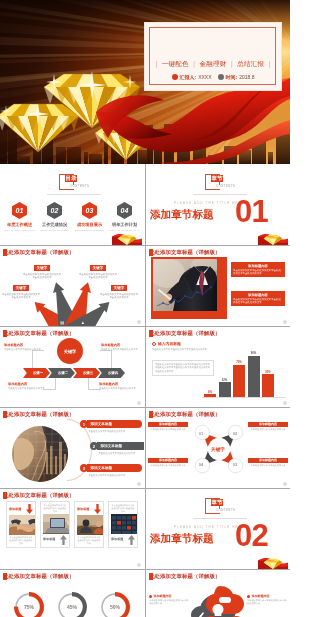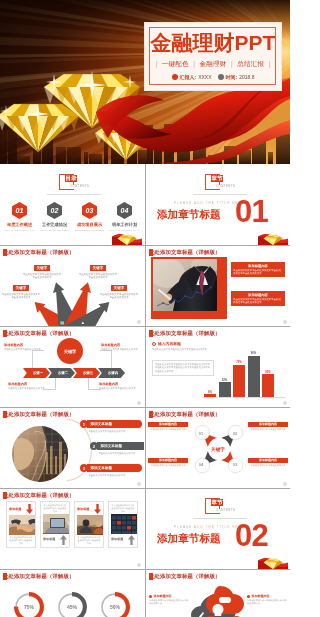--- a/index.html
+++ b/index.html
@@ -390,7 +390,6 @@
     </svg>
     <div class="titlebox">
       <div class="titlebox-inner"></div>
-      <div class="main-title">金融理财PPT</div>
       <div class="sub-row">
         <span class="sep">|</span>
         <span>一键配色</span>

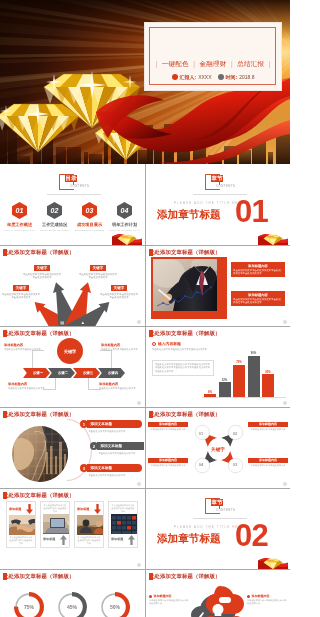--- a/index.html
+++ b/index.html
@@ -57,7 +57,7 @@
 
 
 .chap-en{position:absolute;left:28px;top:36px;font-size:3px;color:#c9b0a6;letter-spacing:1.1px;white-space:nowrap}
-.chap-cn{position:absolute;left:11px;top:44px;font-size:10.6px;font-weight:bold;color:#d93b17;letter-spacing:0;white-space:nowrap;line-height:11px}
+.chap-cn{position:absolute;left:4px;top:44px;font-size:10.6px;font-weight:bold;color:#d93b17;letter-spacing:0;white-space:nowrap;line-height:11px}
 .chap-no{position:absolute;left:89px;top:34px;font-size:31px;font-weight:bold;color:#dd3b22;line-height:26px;letter-spacing:-.8px}
 
 

